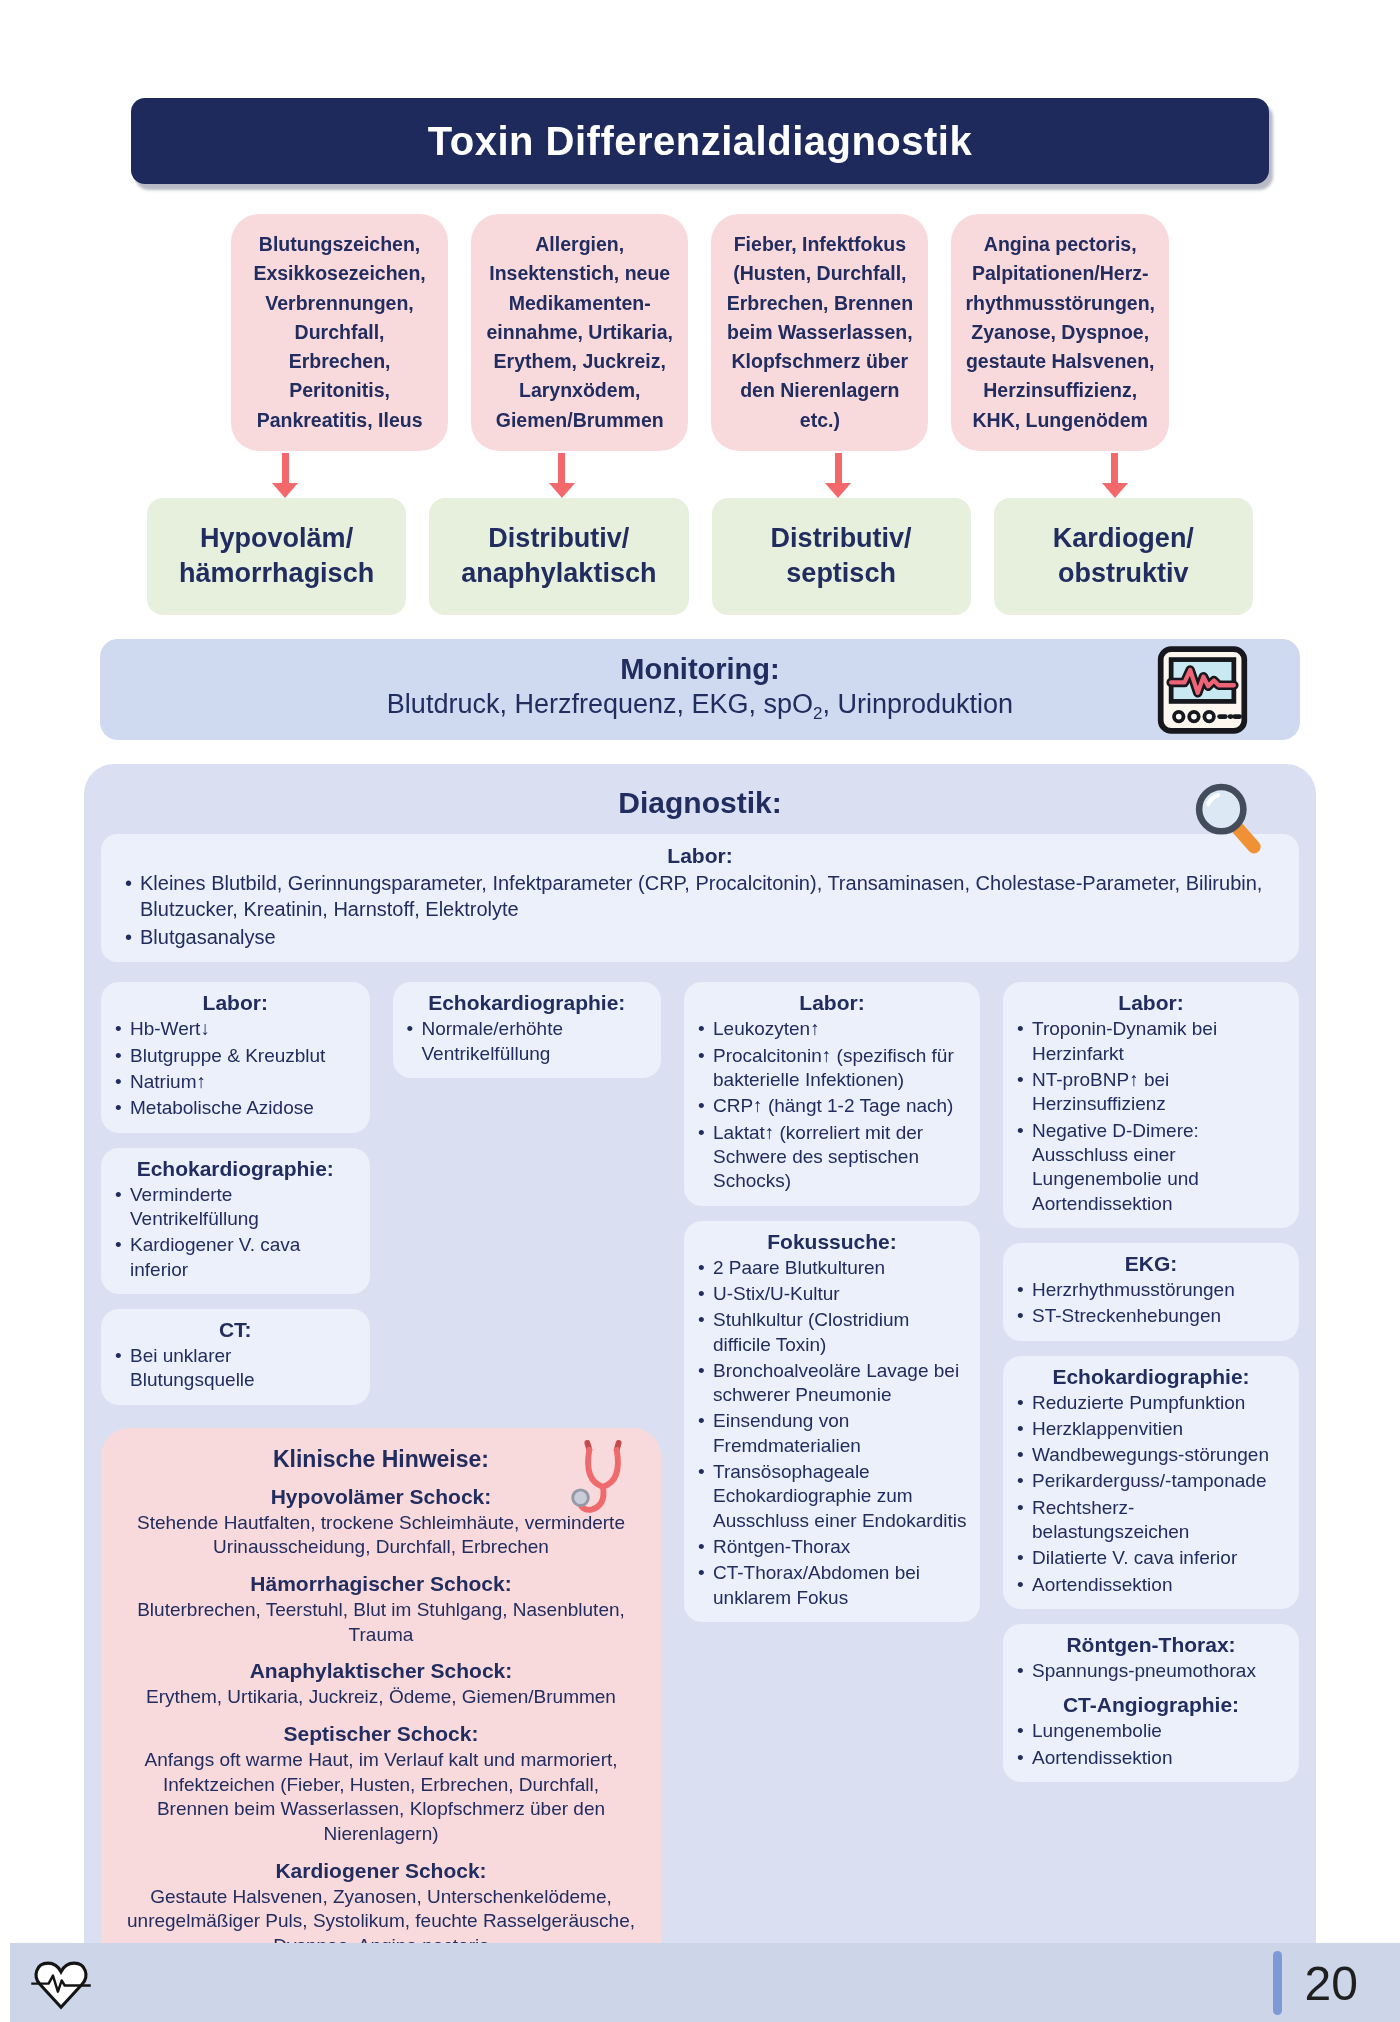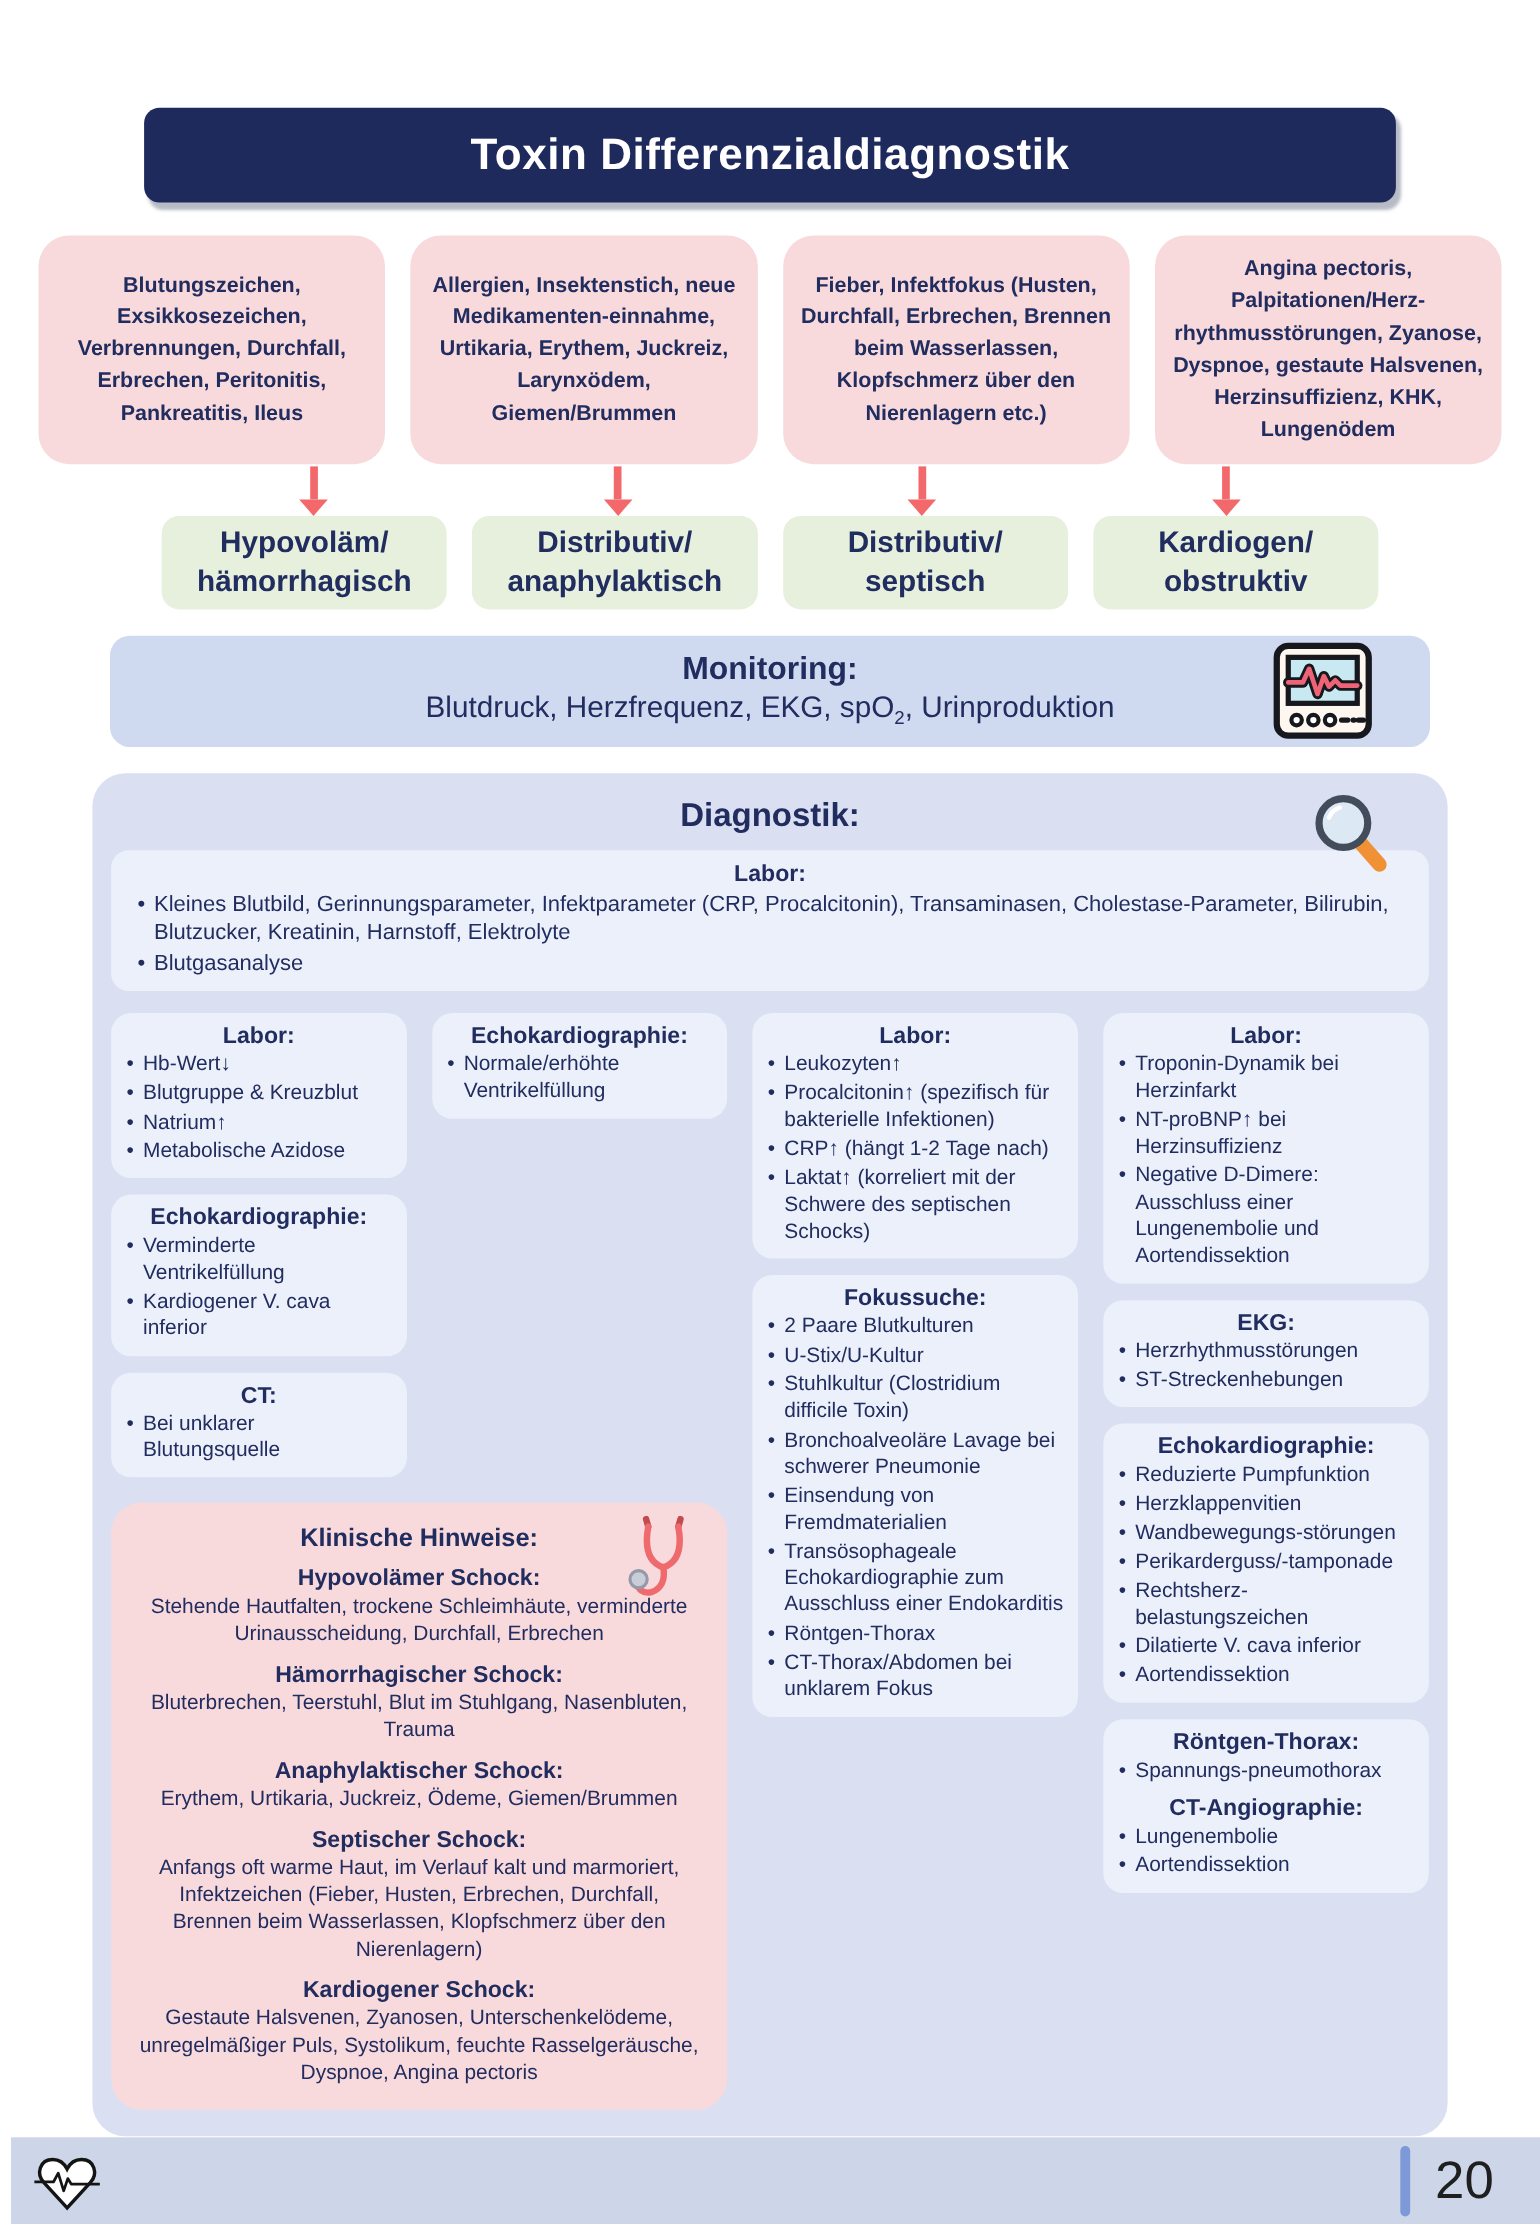--- a/index.html
+++ b/index.html
@@ -14,7 +14,7 @@
   .title-bar h1 { color:#ffffff; font-size:40px; font-weight:bold; letter-spacing:0.5px; }
 
   
-  .causes-row { width:1330px; margin:30px auto 0; display:flex; gap:23px; min-height:192px; }
+  .causes-row { width:938px; margin:30px auto 0; display:flex; gap:23px; min-height:192px; }
   .cause { flex:1; background:#f9dadc; border-radius:28px; padding:16px 14px;
     display:flex; align-items:center; justify-content:center; text-align:center;
     font-weight:bold; font-size:19.5px; line-height:1.5; }

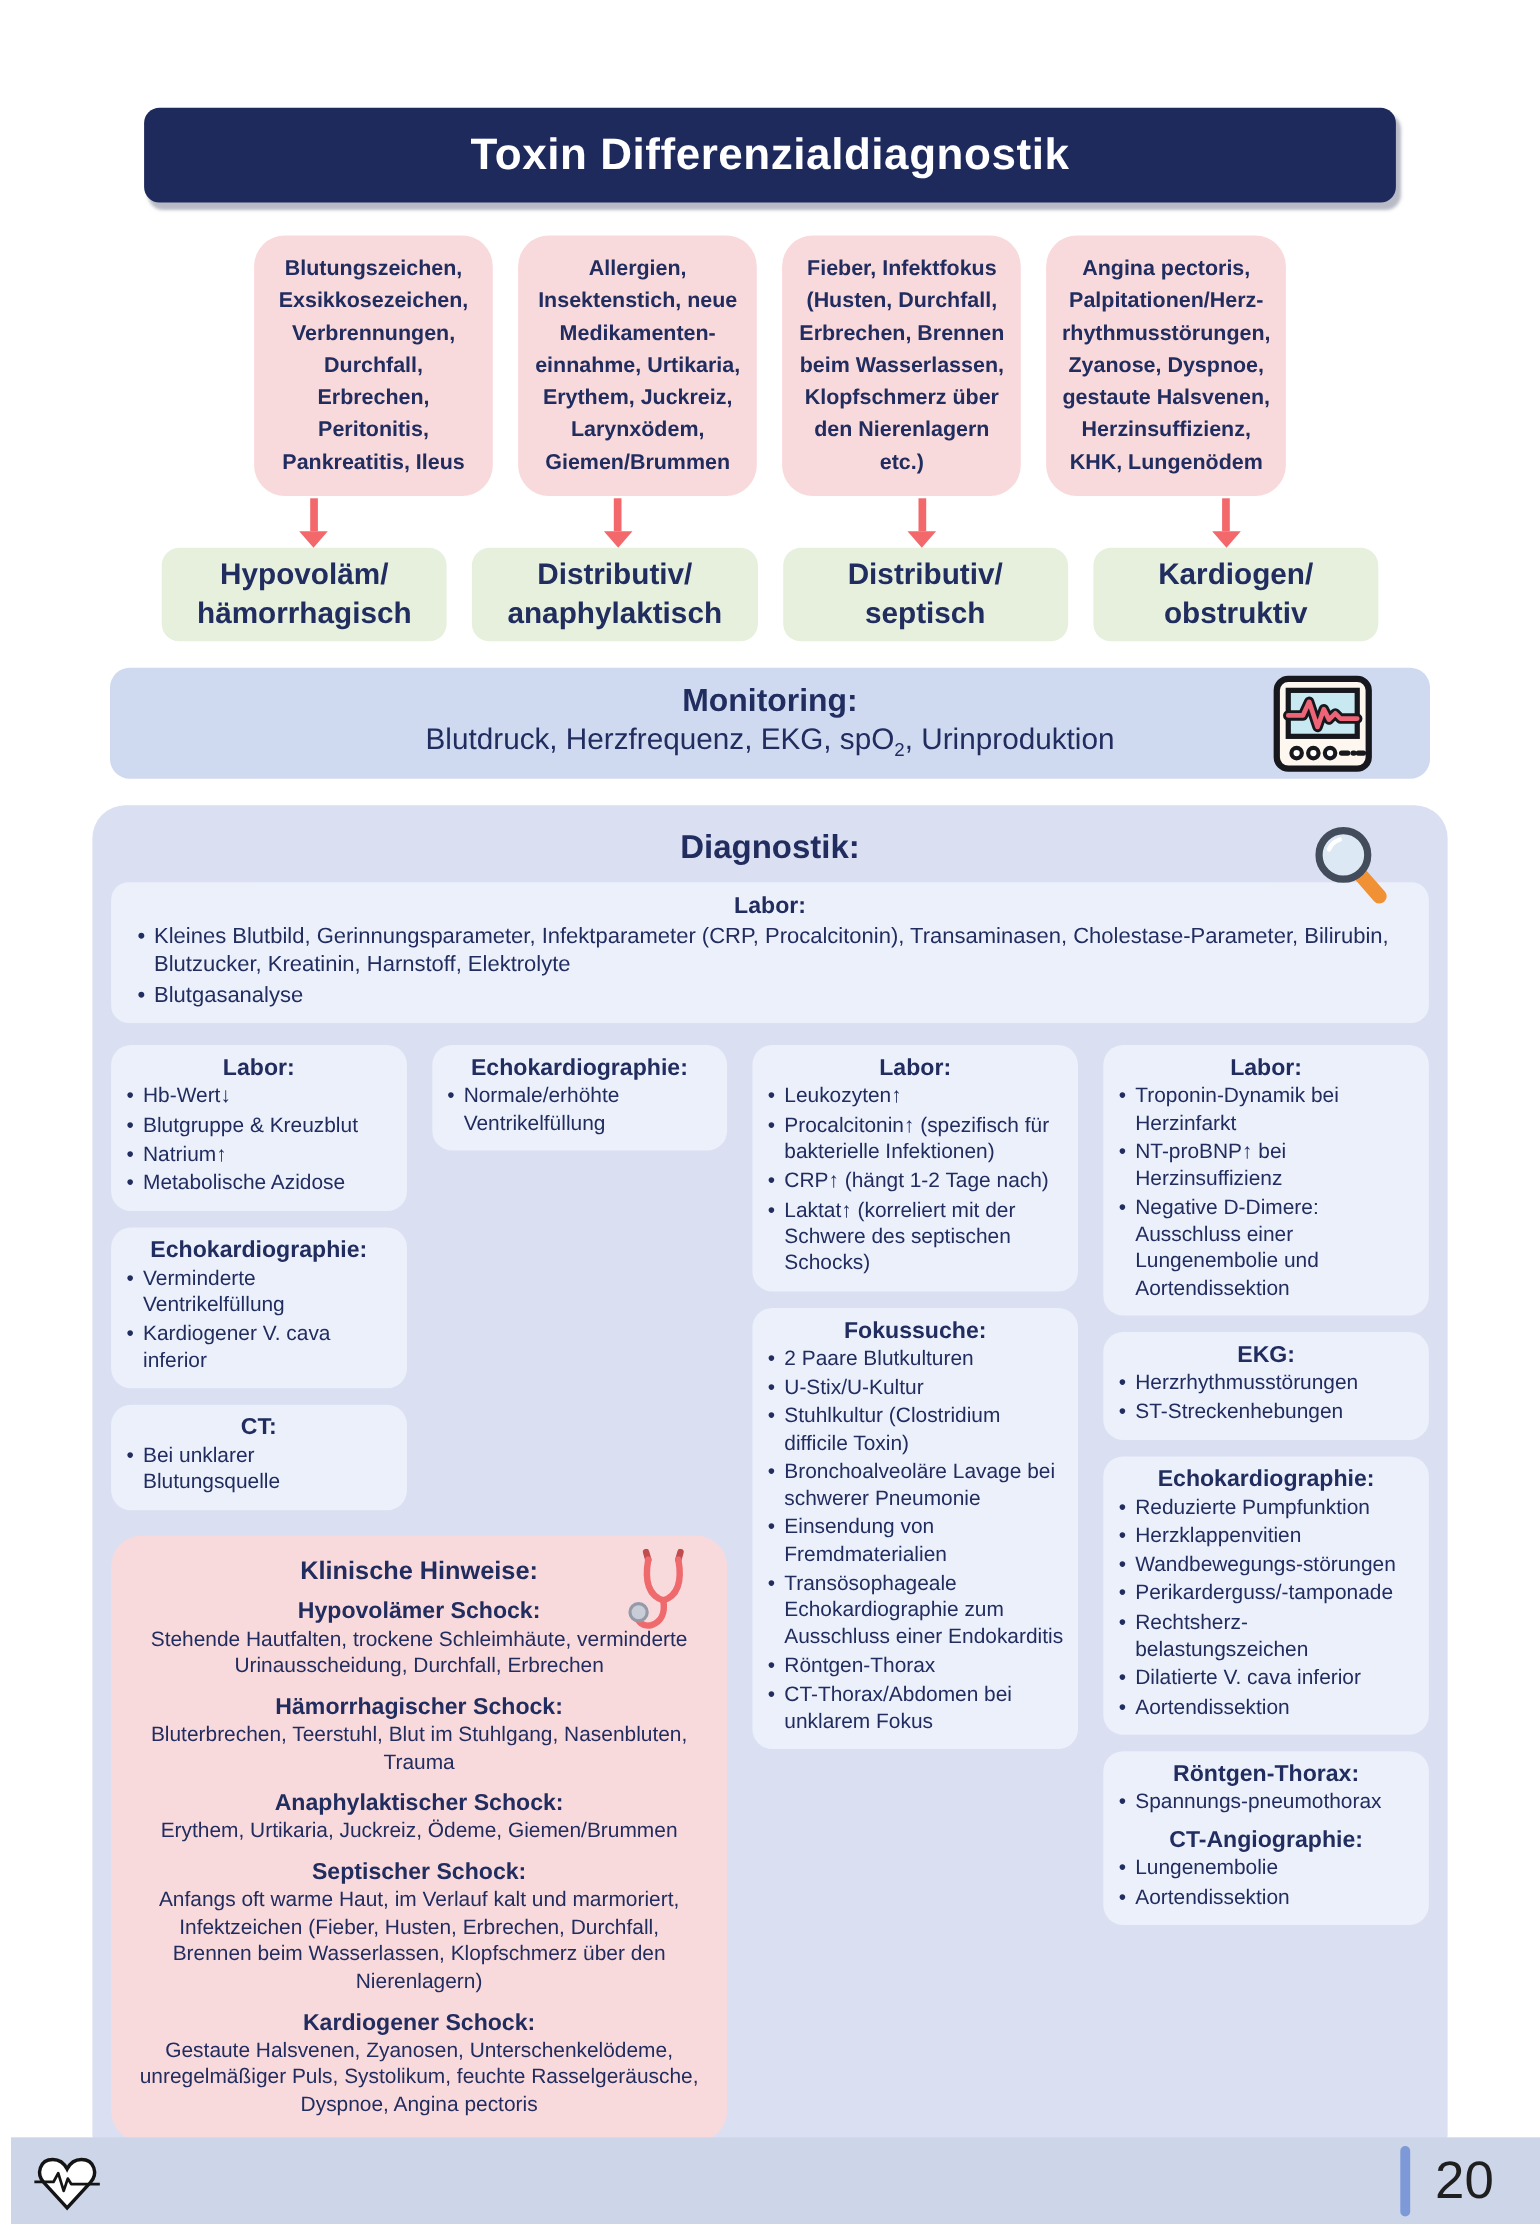--- a/index.html
+++ b/index.html
@@ -28,7 +28,7 @@
 
   
   .types-row { width:1106px; margin:0 auto; display:flex; gap:23px; }
-  .type { flex:1; background:#e6f0dd; border-radius:16px; padding:7px 8px; text-align:center;
+  .type { flex:1; background:#e6f0dd; border-radius:16px; padding:23px 8px; text-align:center;
     font-weight:bold; font-size:27px; line-height:1.32; }
 
   

